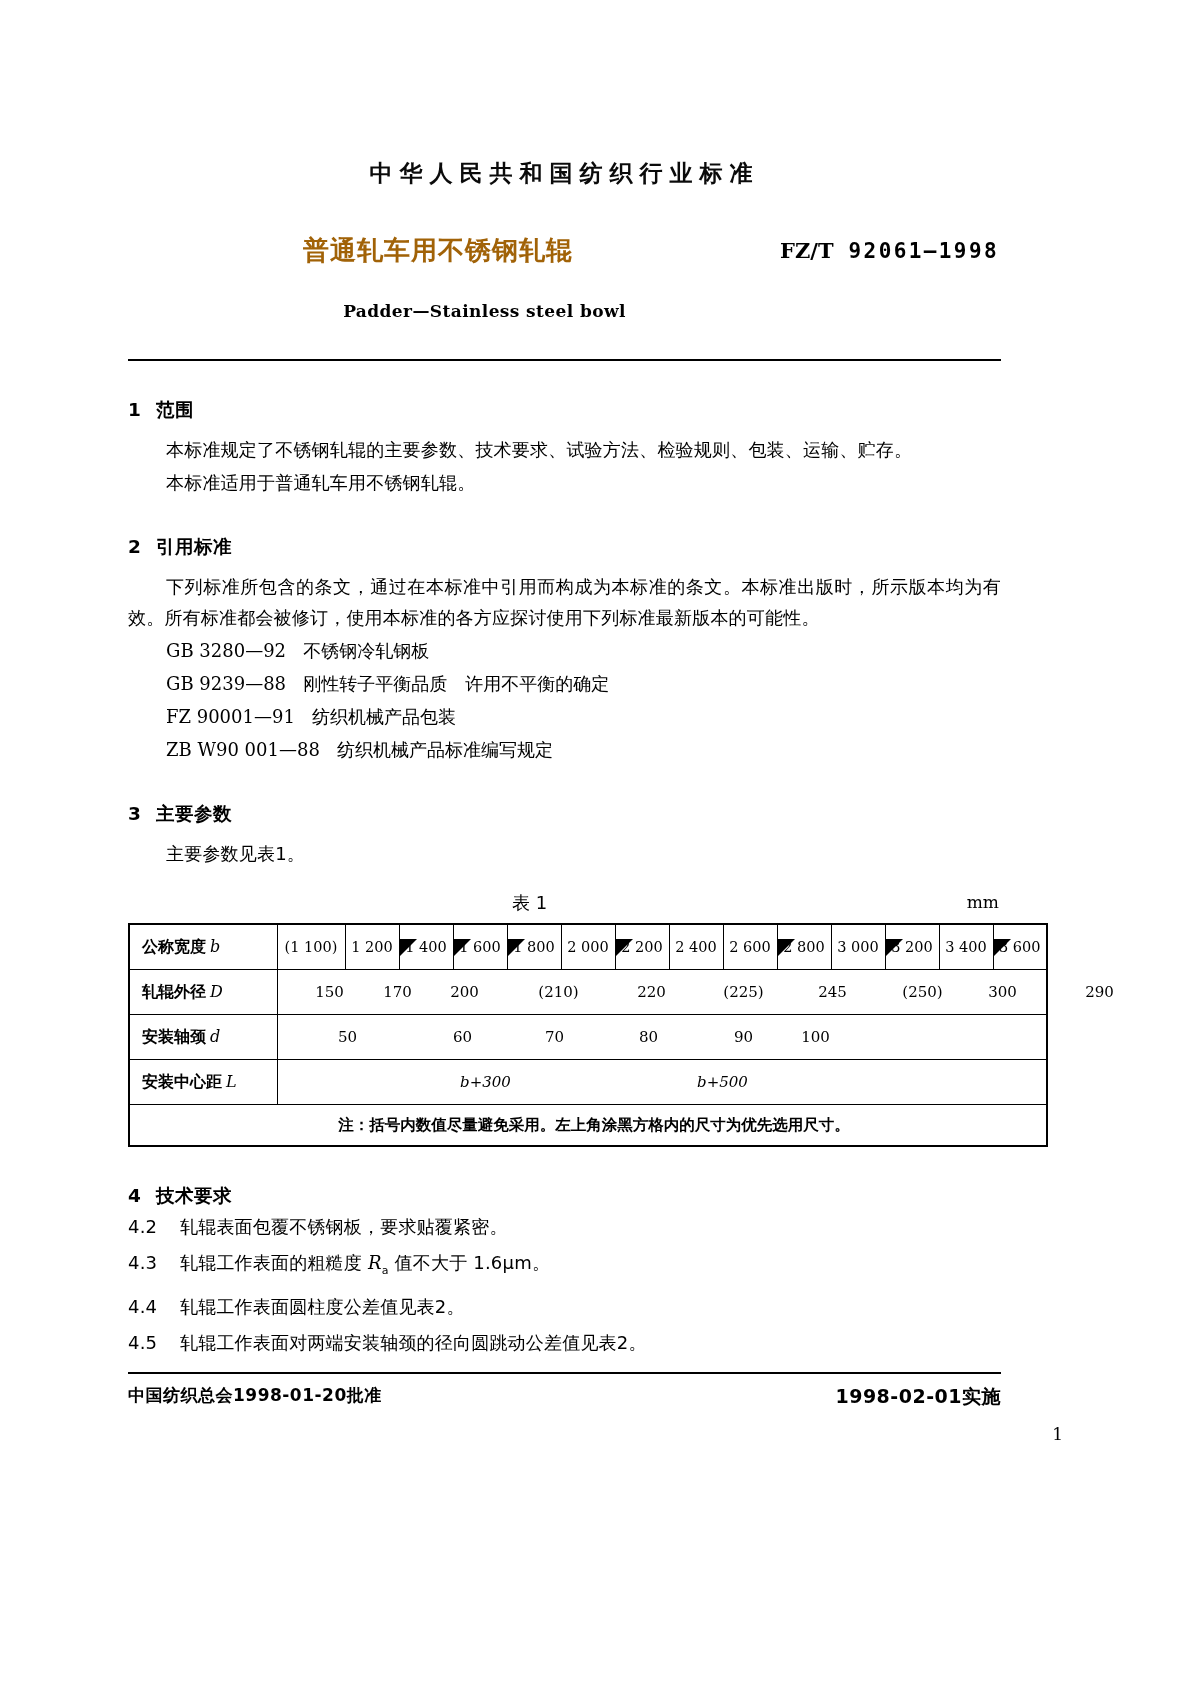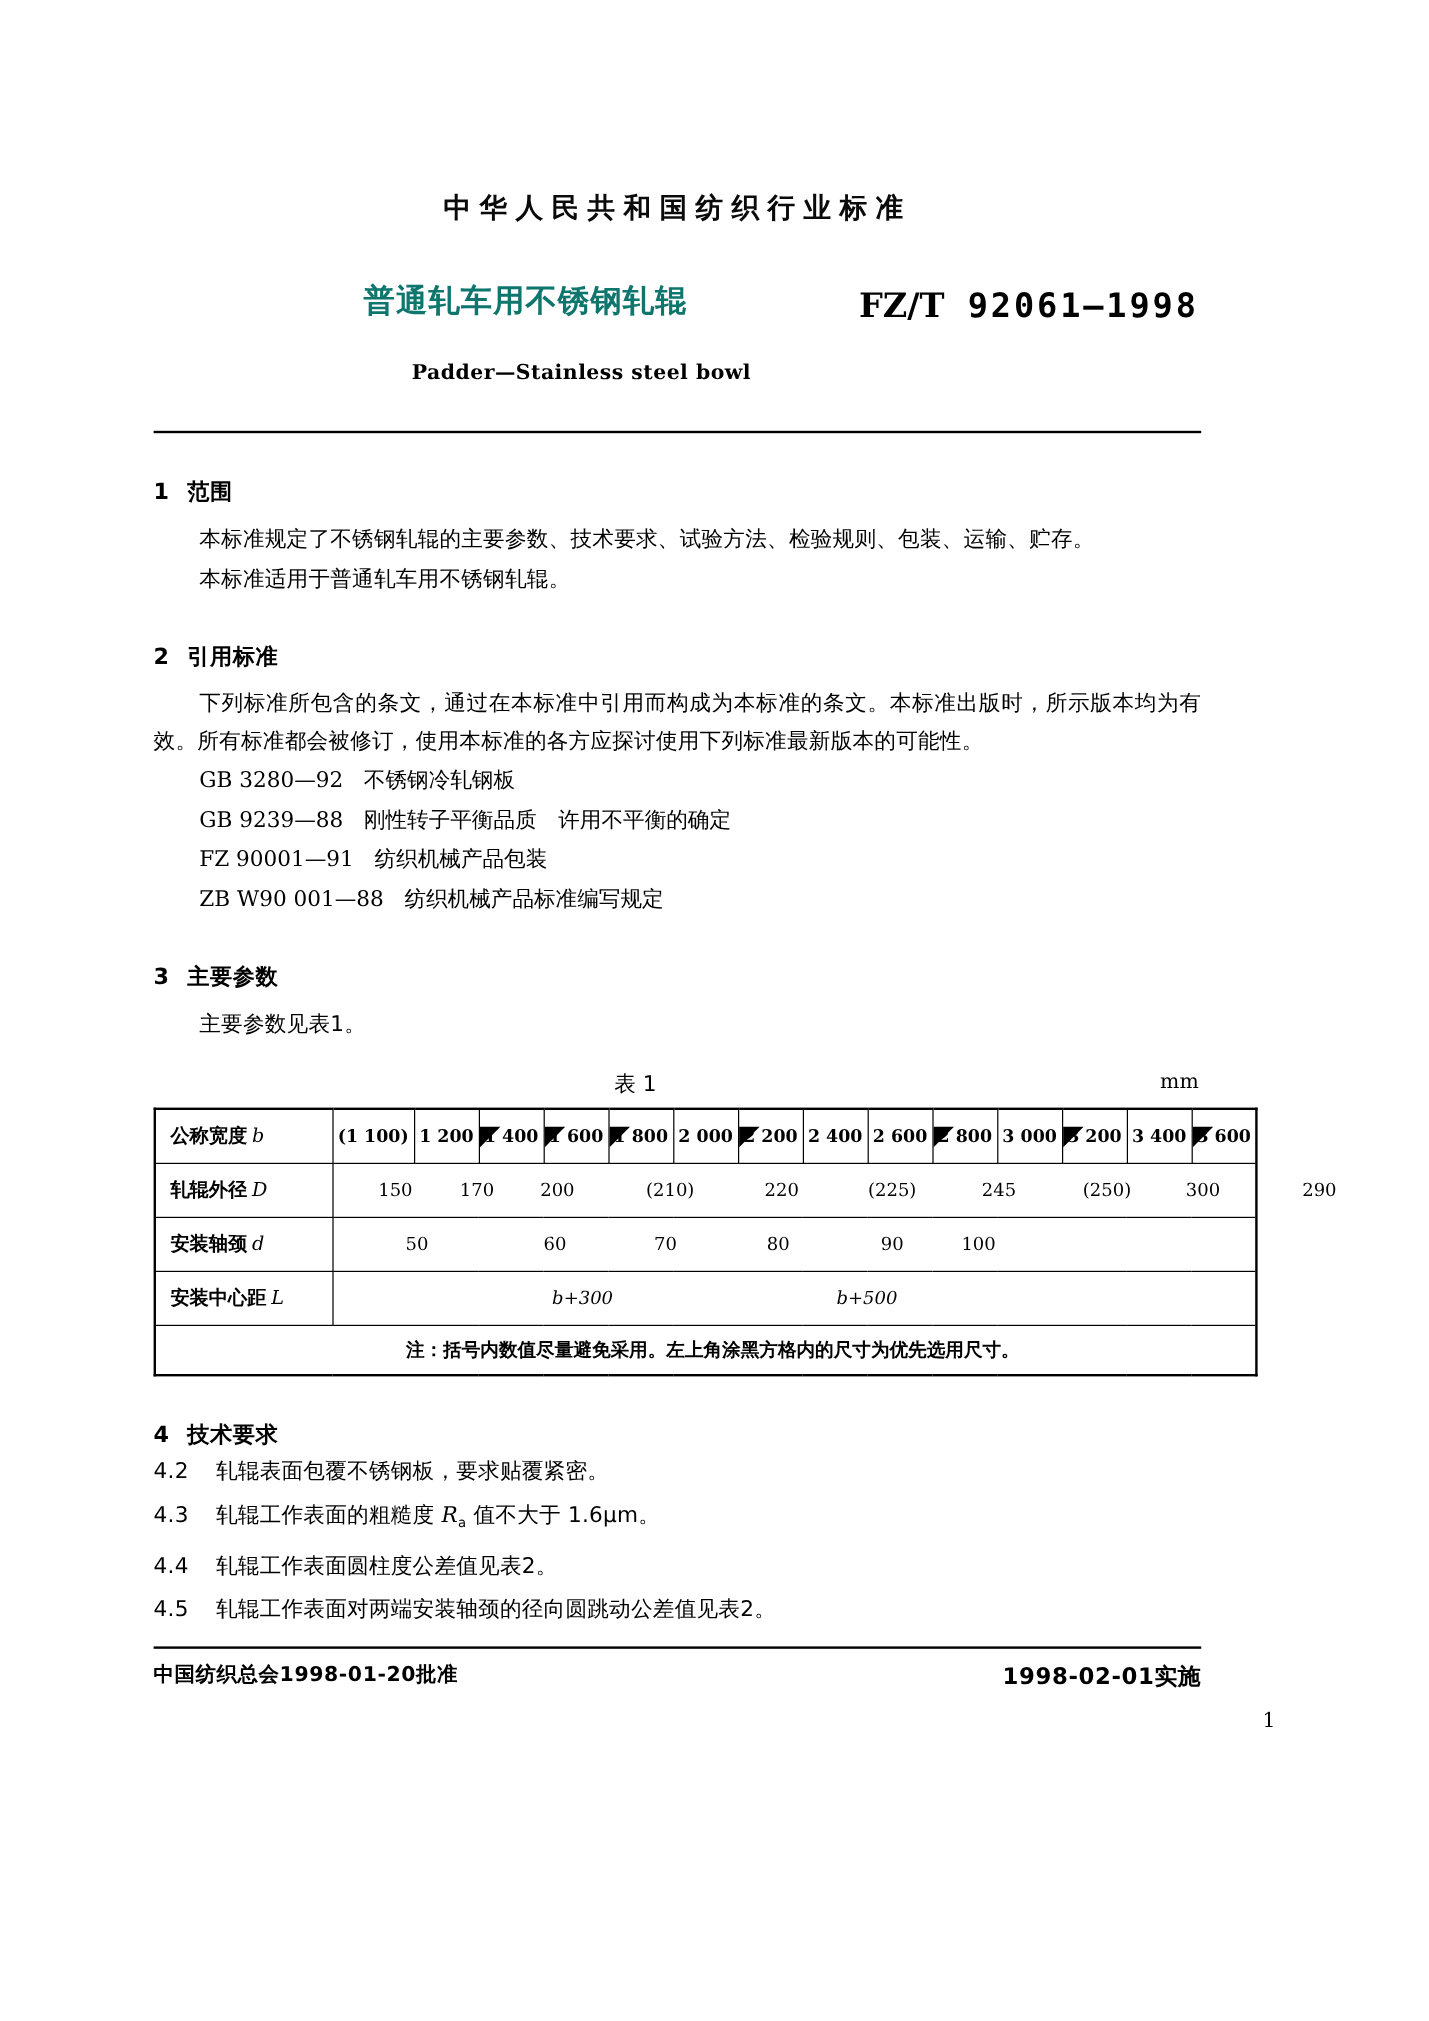--- a/index.html
+++ b/index.html
@@ -48,7 +48,7 @@
     font-size:26px;
     font-weight:bold;
     letter-spacing:1px;
-    color:#0f766e;
+    color:#a16207;
     white-space:nowrap;
   }
   .doc-number{

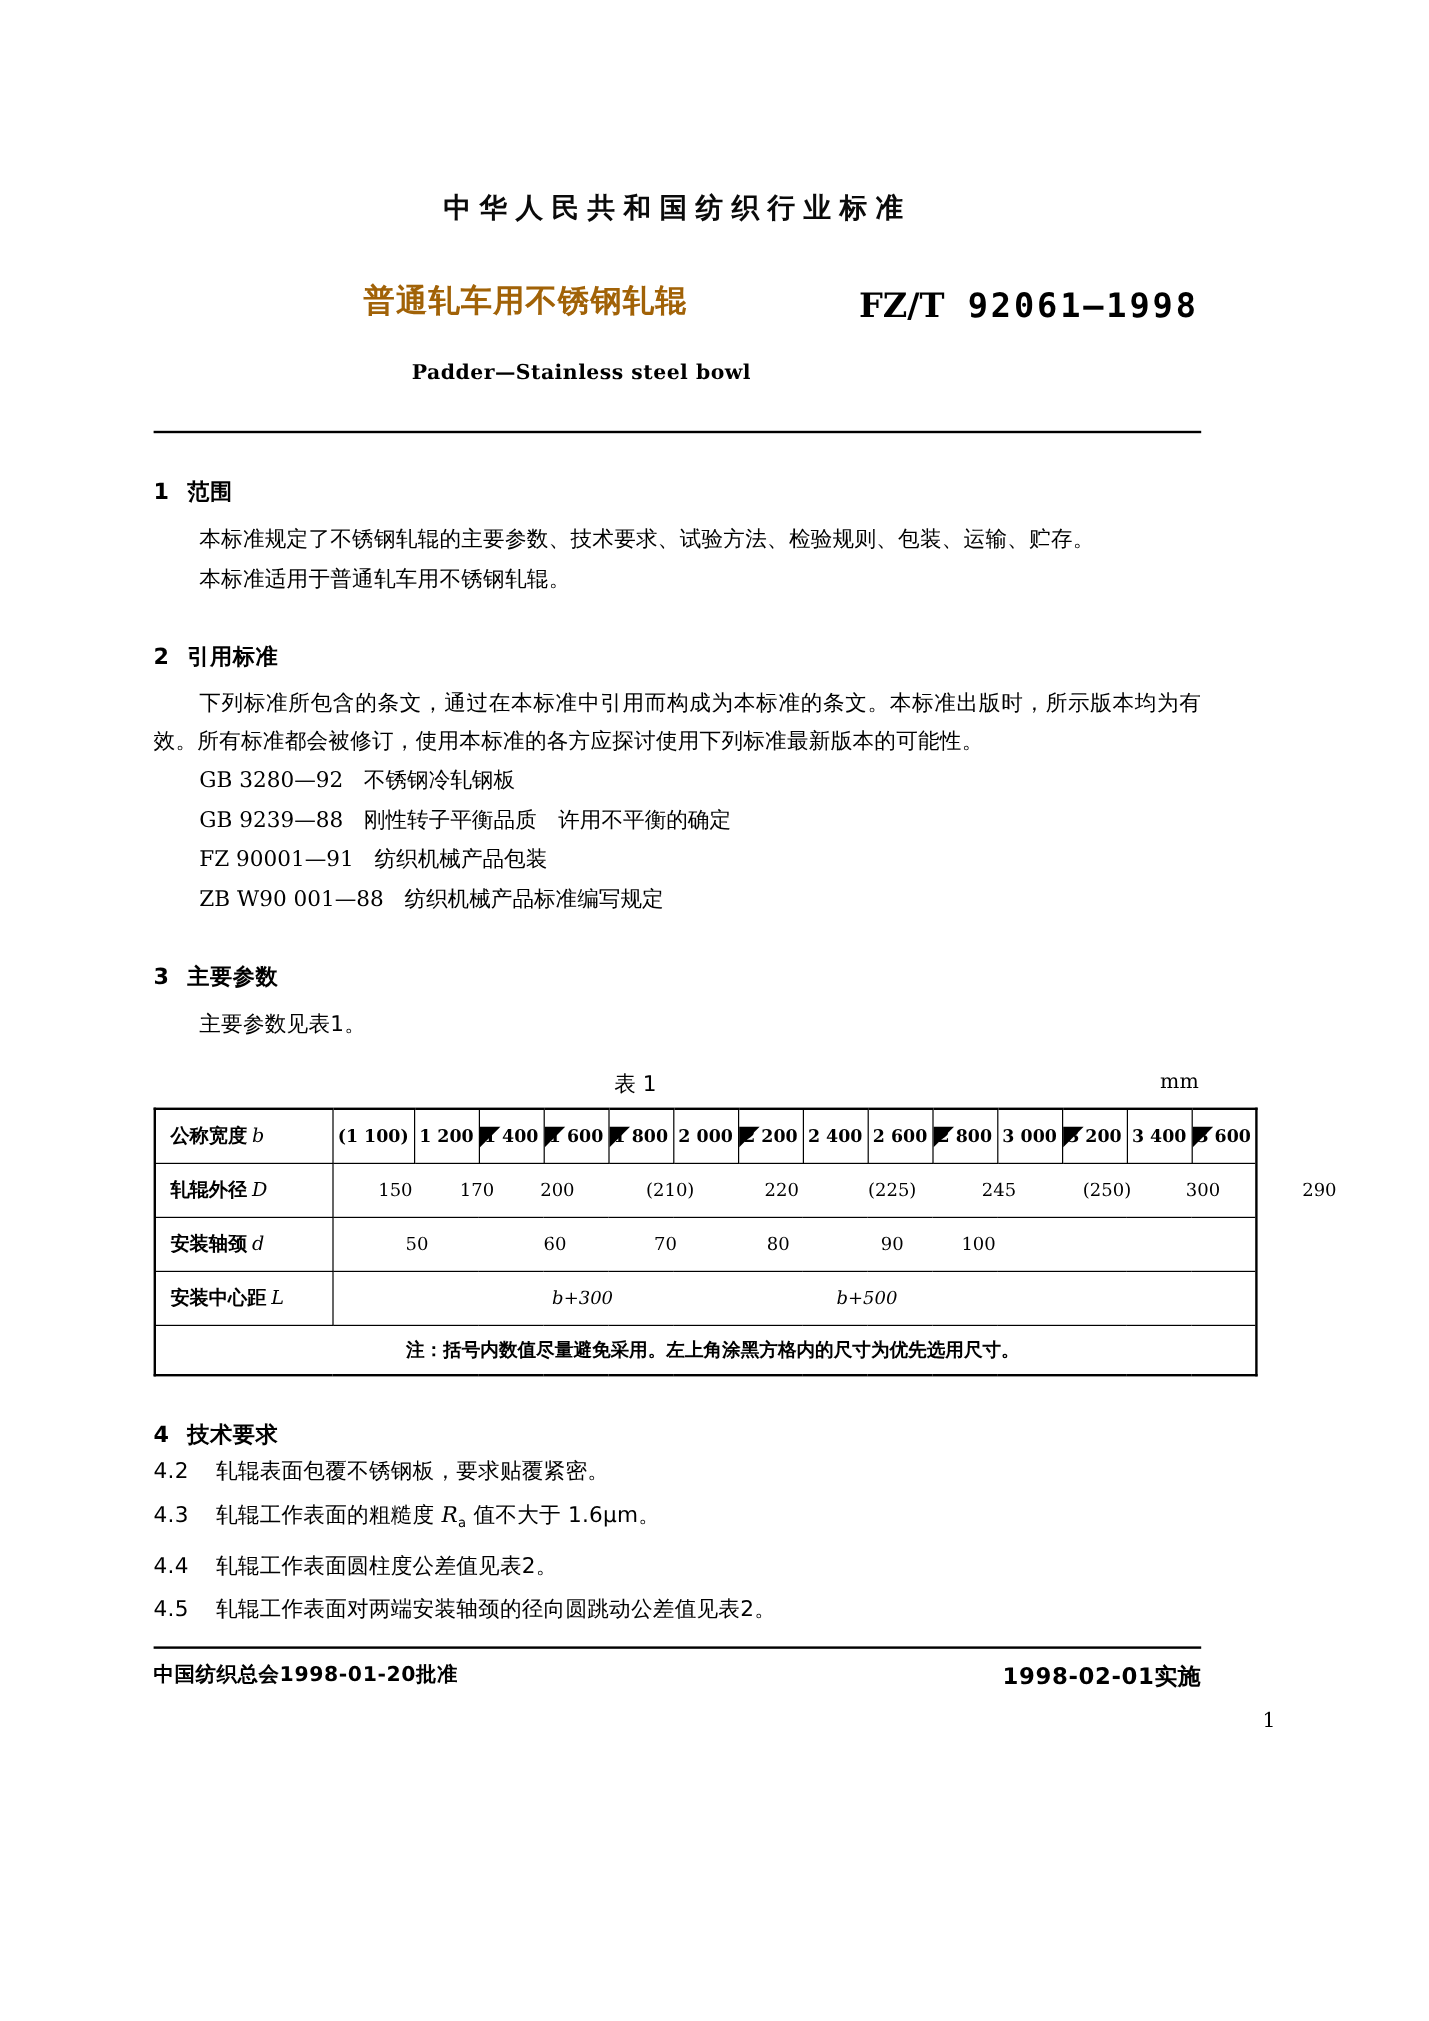--- a/index.html
+++ b/index.html
@@ -55,7 +55,7 @@
     position:absolute;
     right:2px;
     top:5px;
-    font-size:28px;
+    font-size:21px;
     font-weight:bold;
     letter-spacing:2.4px;
     font-family:"DejaVu Sans Mono","Liberation Mono",monospace;

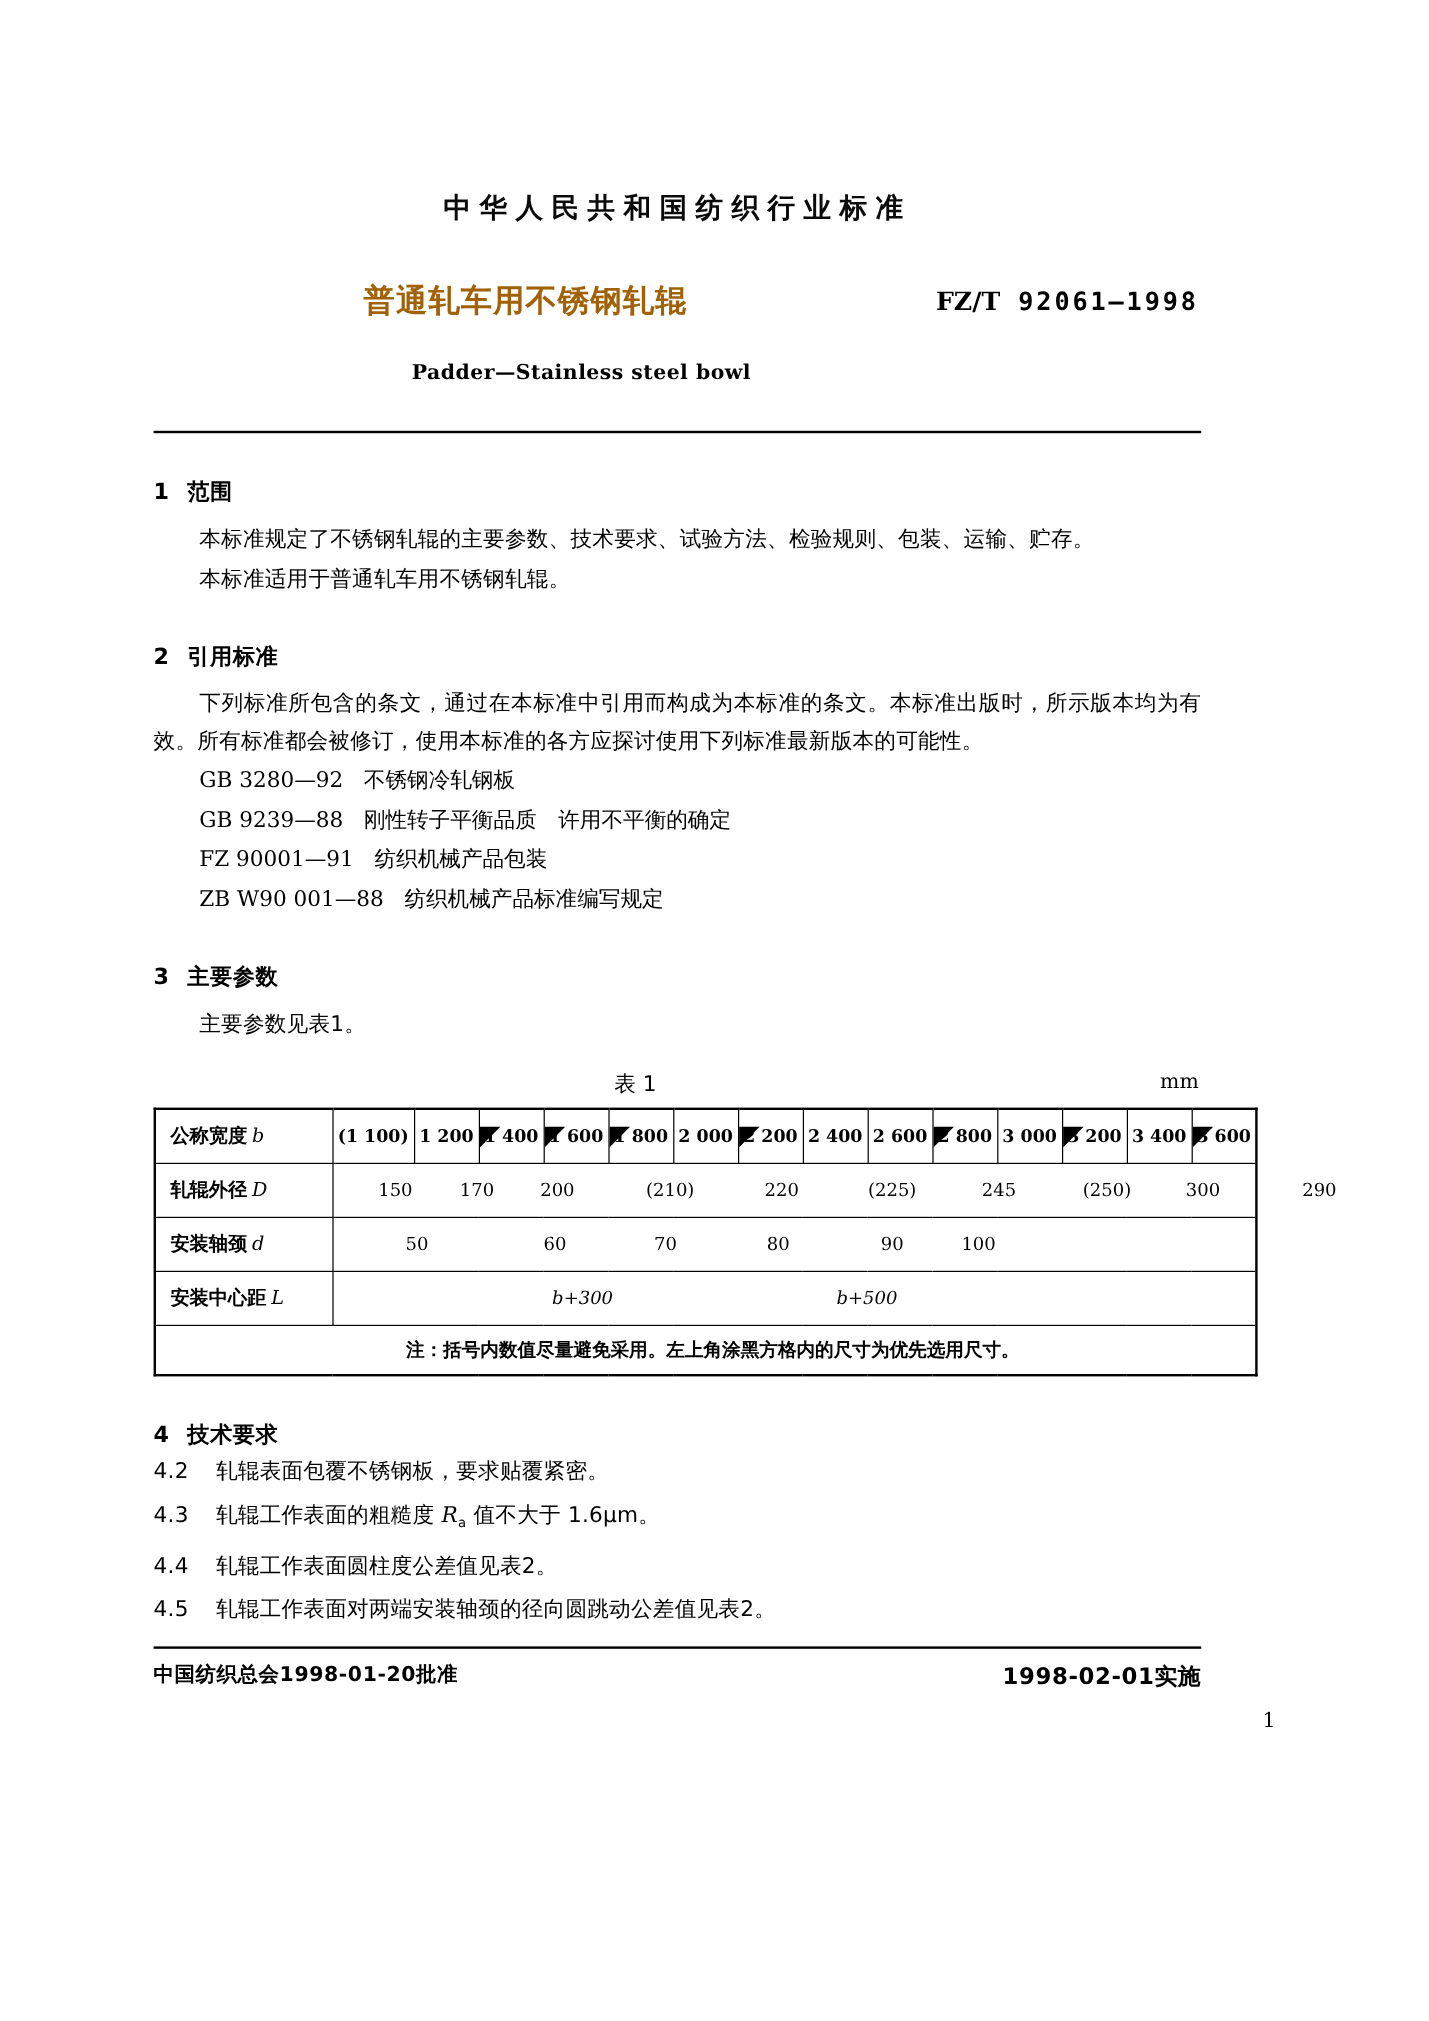--- a/index.html
+++ b/index.html
@@ -173,7 +173,7 @@
     padding-left:4px;
   }
 
-  .hcell{ position:relative; white-space:nowrap; font-size:14.5px;font-weight:bold; }
+  .hcell{ position:relative; white-space:nowrap; font-size:14.5px; }
   .hcell .mark{
     position:absolute;
     left:0;top:0;

